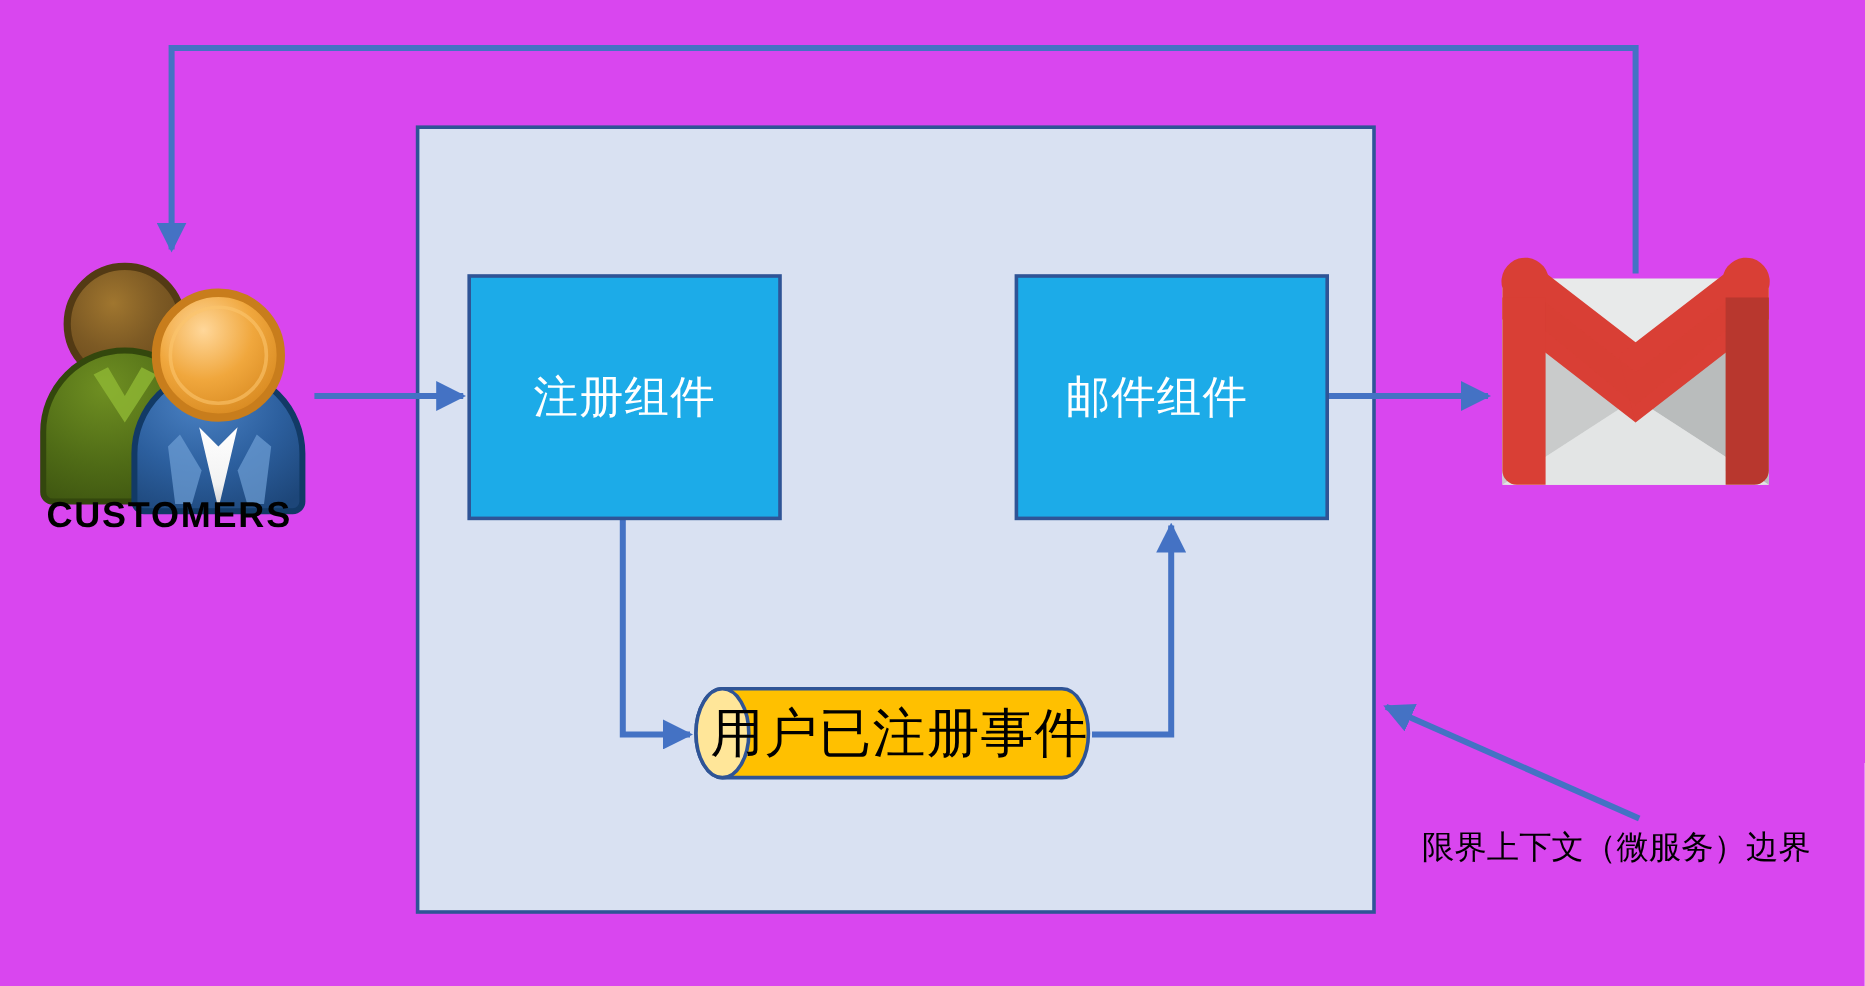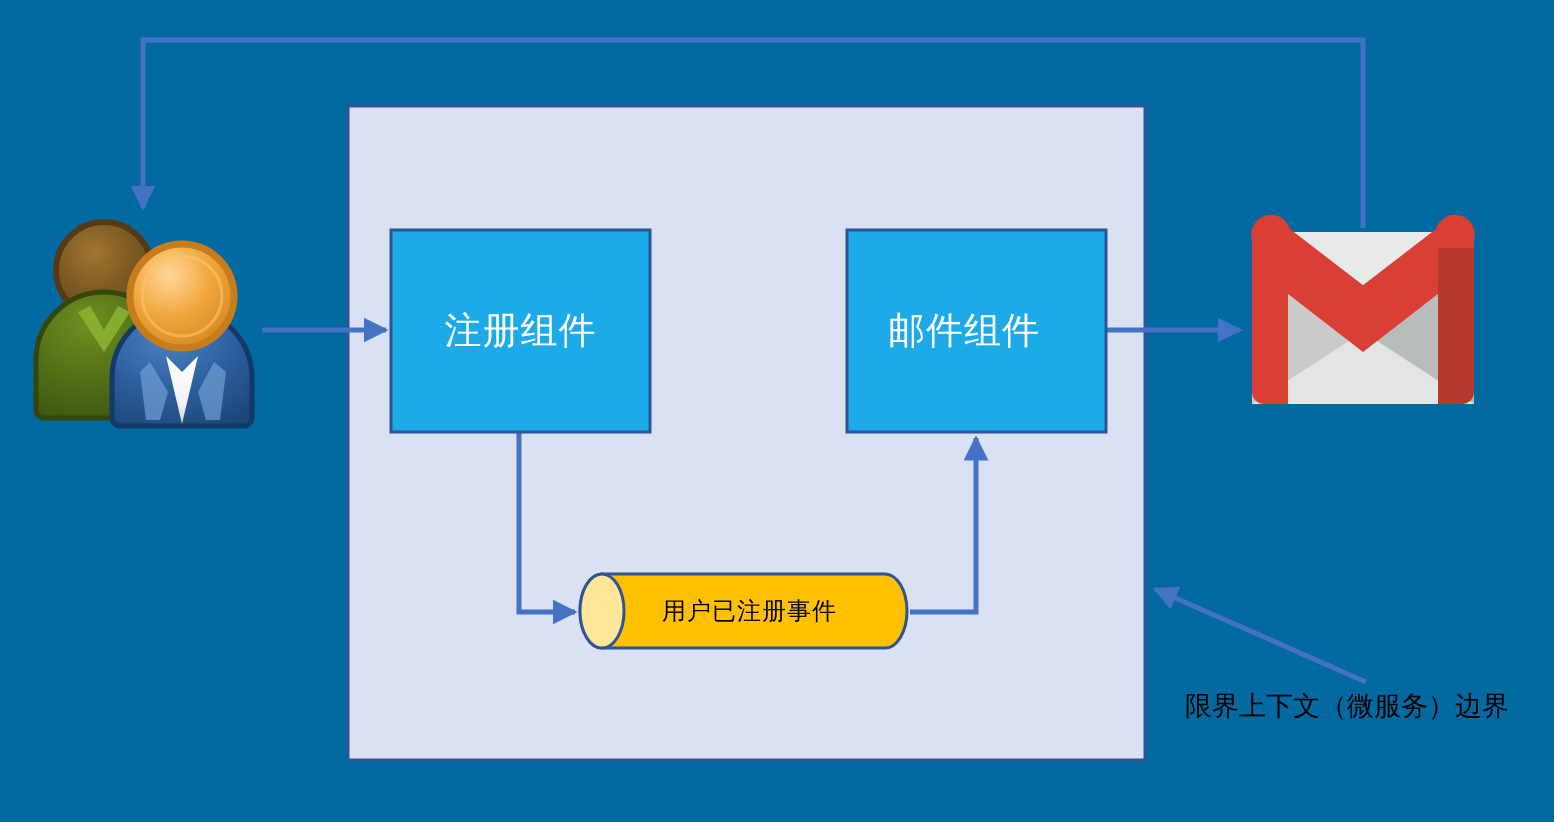--- a/index.html
+++ b/index.html
@@ -14,7 +14,7 @@
     position: relative;
     width: 1554px;
     height: 822px;
-    background: #0369a1;
+    background: #d946ef;
     overflow: hidden;
   }
   #diagram-svg {

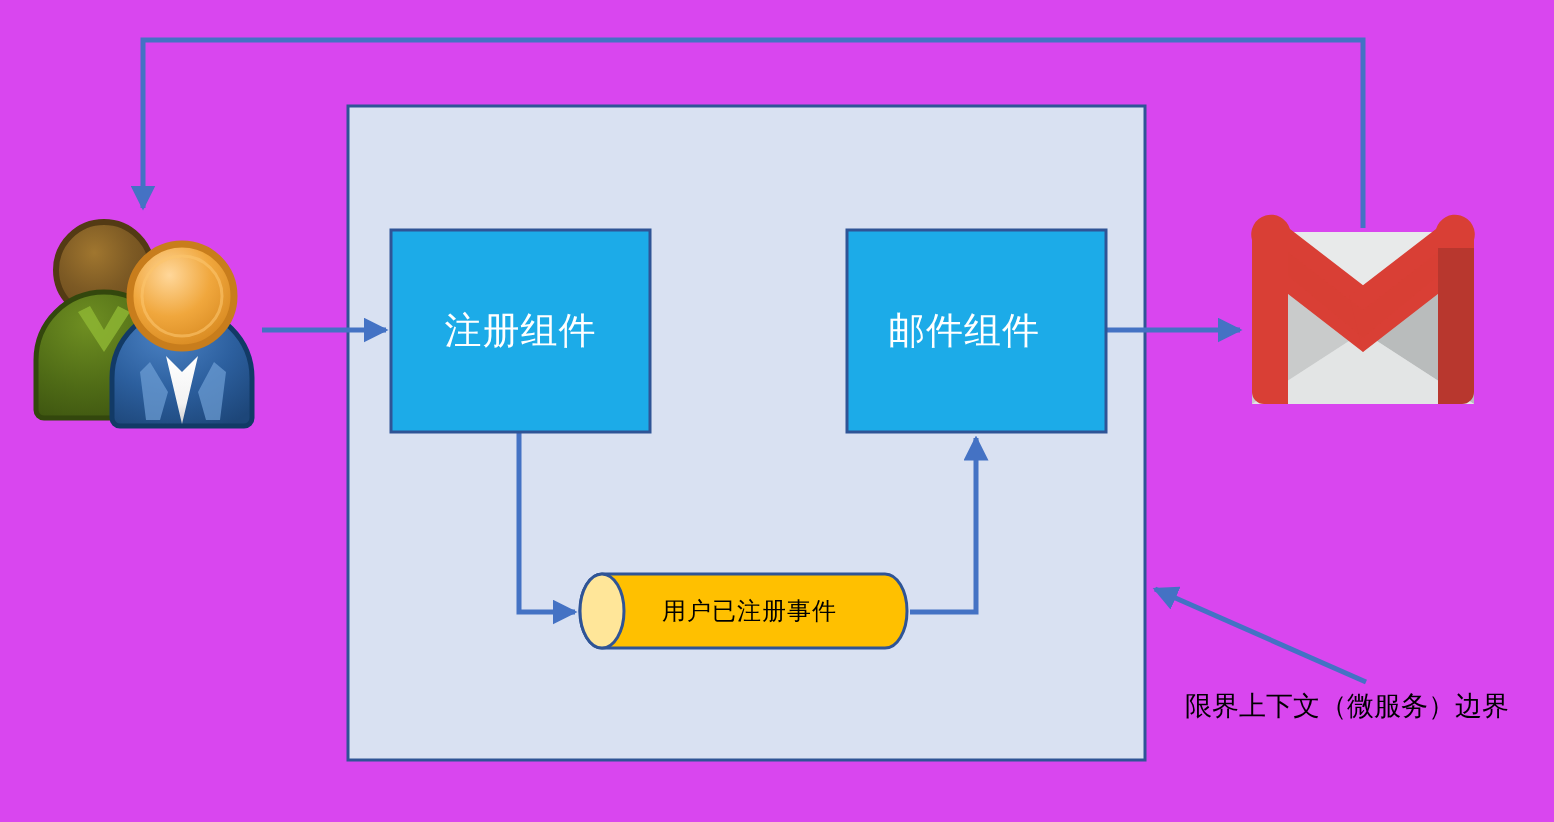--- a/index.html
+++ b/index.html
@@ -160,6 +160,7 @@
 
   <div class="node-label" id="label-queue" style="left:602px; top:574px; width:295px; height:74px;">用户已注册事件</div>
 
+  <div class="node-label" id="label-customers" style="left:10px; top:412px; width:262px; height:36px;">CUSTOMERS</div>
 
   <div class="node-label" id="label-boundary-caption" style="left:1185px; top:686px; width:360px; height:40px; justify-content:flex-start;">限界上下文（微服务）边界</div>
 

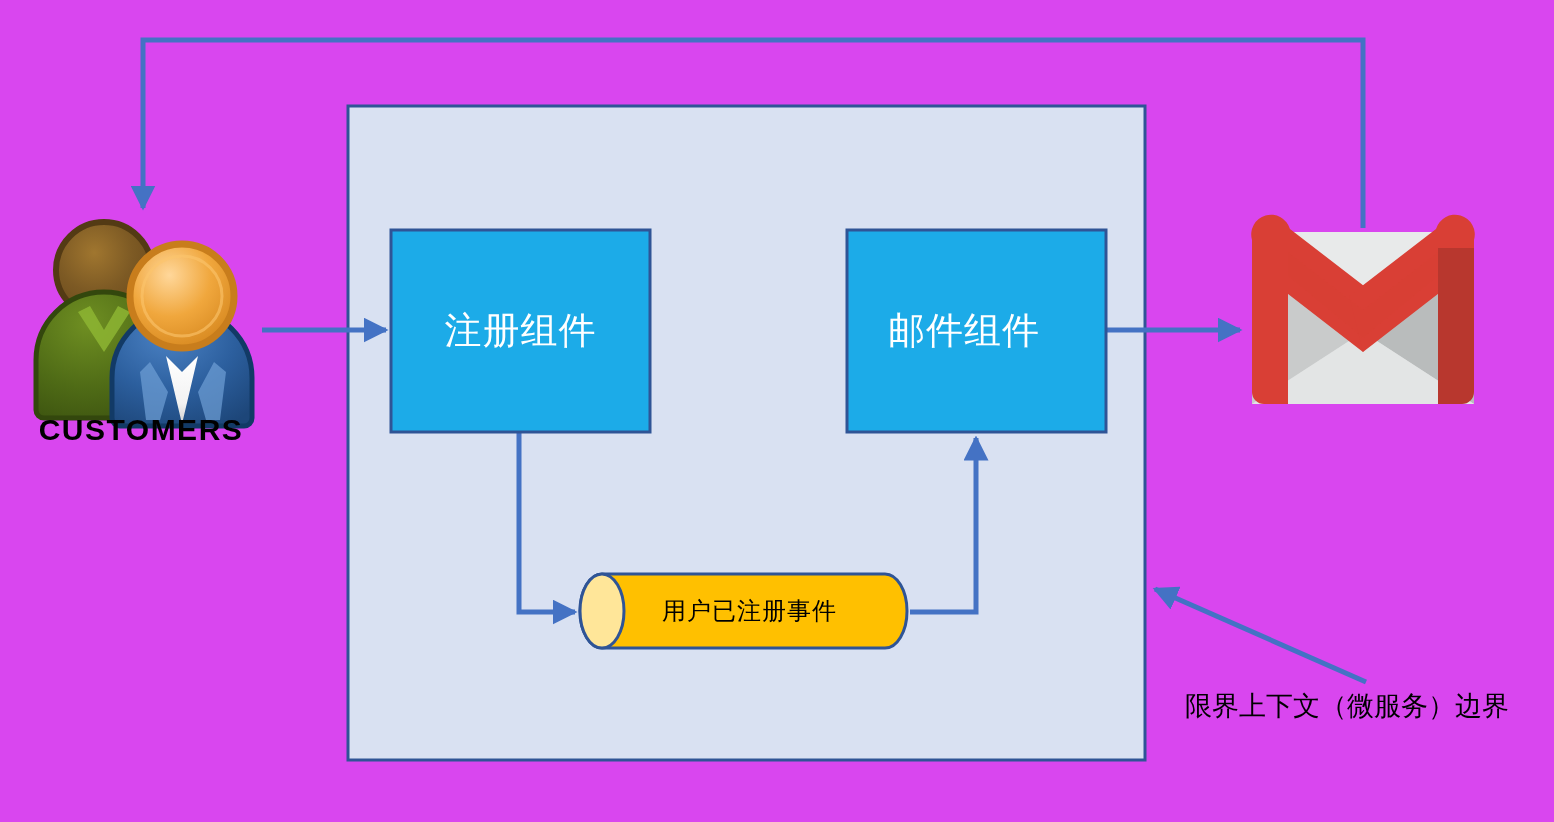--- a/index.html
+++ b/index.html
@@ -41,7 +41,7 @@
   }
   #label-queue {
     color: #000000;
-    font-size: 24px;
+    font-size: 44px;
     font-family: "DejaVu Sans", "Liberation Sans", sans-serif;
     letter-spacing: 1px;
   }

